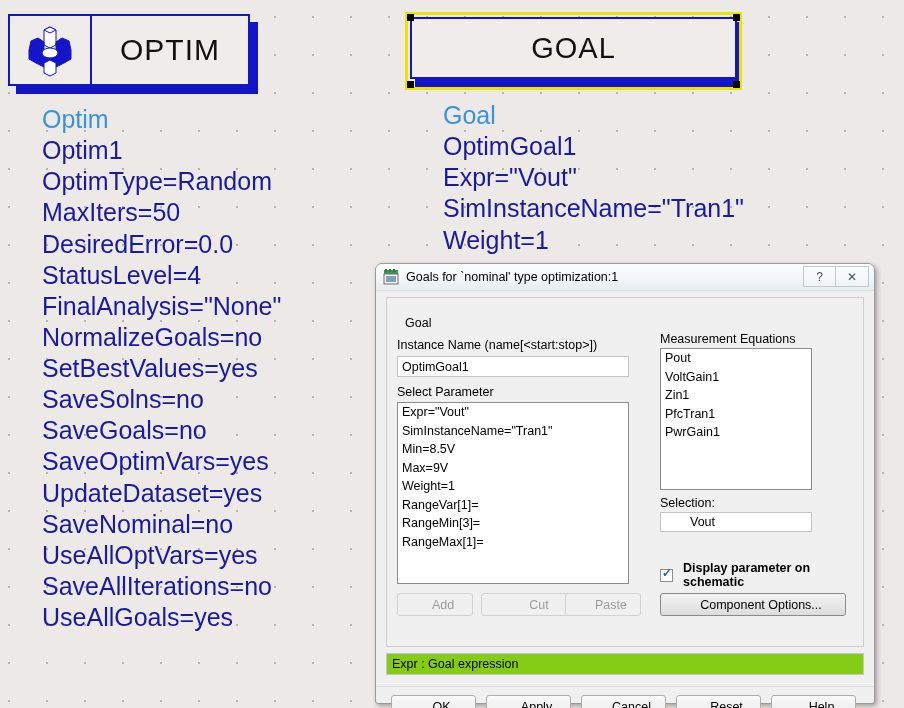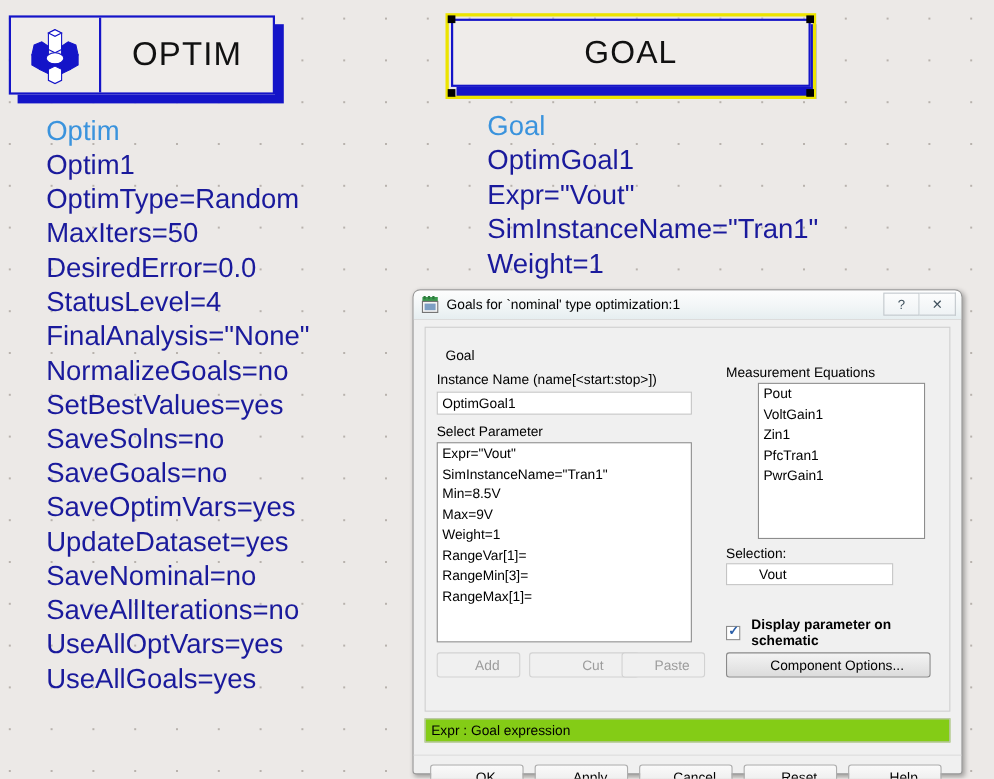--- a/index.html
+++ b/index.html
@@ -257,7 +257,7 @@
 
       <div class="grp-label" style="left:273px; top:34px;">Measurement Equations</div>
 
-      <div class="listbox" style="left:273px; top:50px; width:152px; height:142px;margin-left:29px;">
+      <div class="listbox" style="left:273px; top:50px; width:152px; height:142px;">
         <div class="li">Pout</div>
         <div class="li">VoltGain1</div>
         <div class="li">Zin1</div>

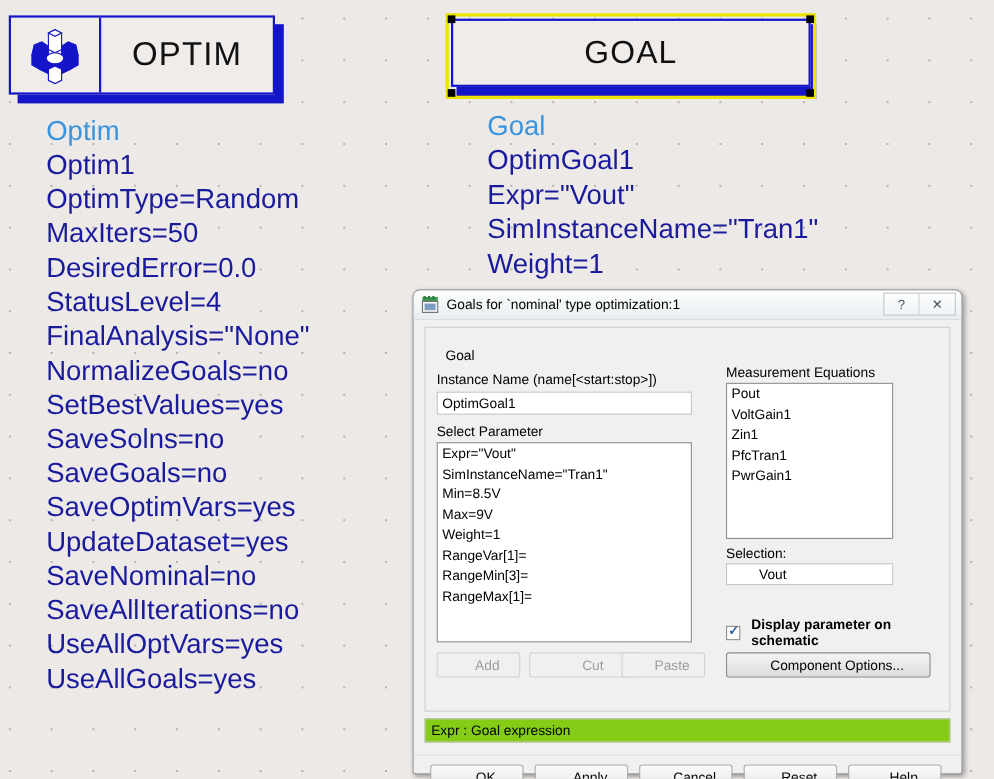--- a/index.html
+++ b/index.html
@@ -195,8 +195,8 @@
   <div>SaveOptimVars=yes</div>
   <div>UpdateDataset=yes</div>
   <div>SaveNominal=no</div>
+  <div>UseAllOptVars=yes</div>
   <div>SaveAllIterations=no</div>
-  <div>UseAllOptVars=yes</div>
   <div>UseAllGoals=yes</div>
 </div>
 

